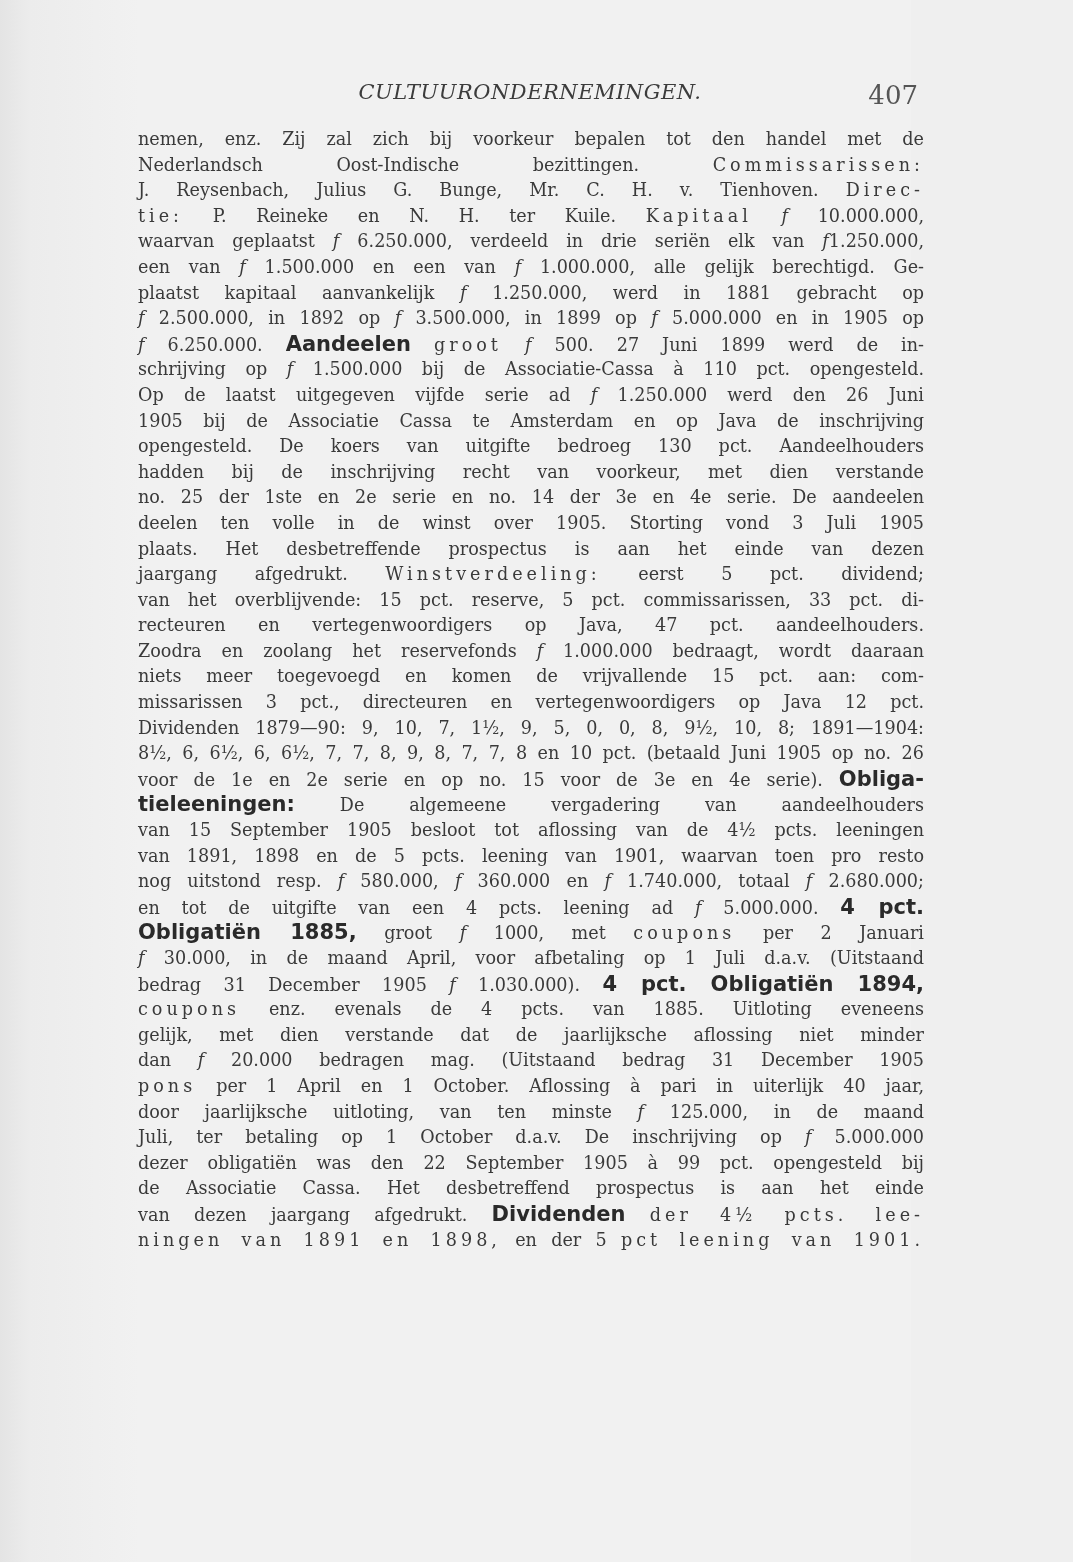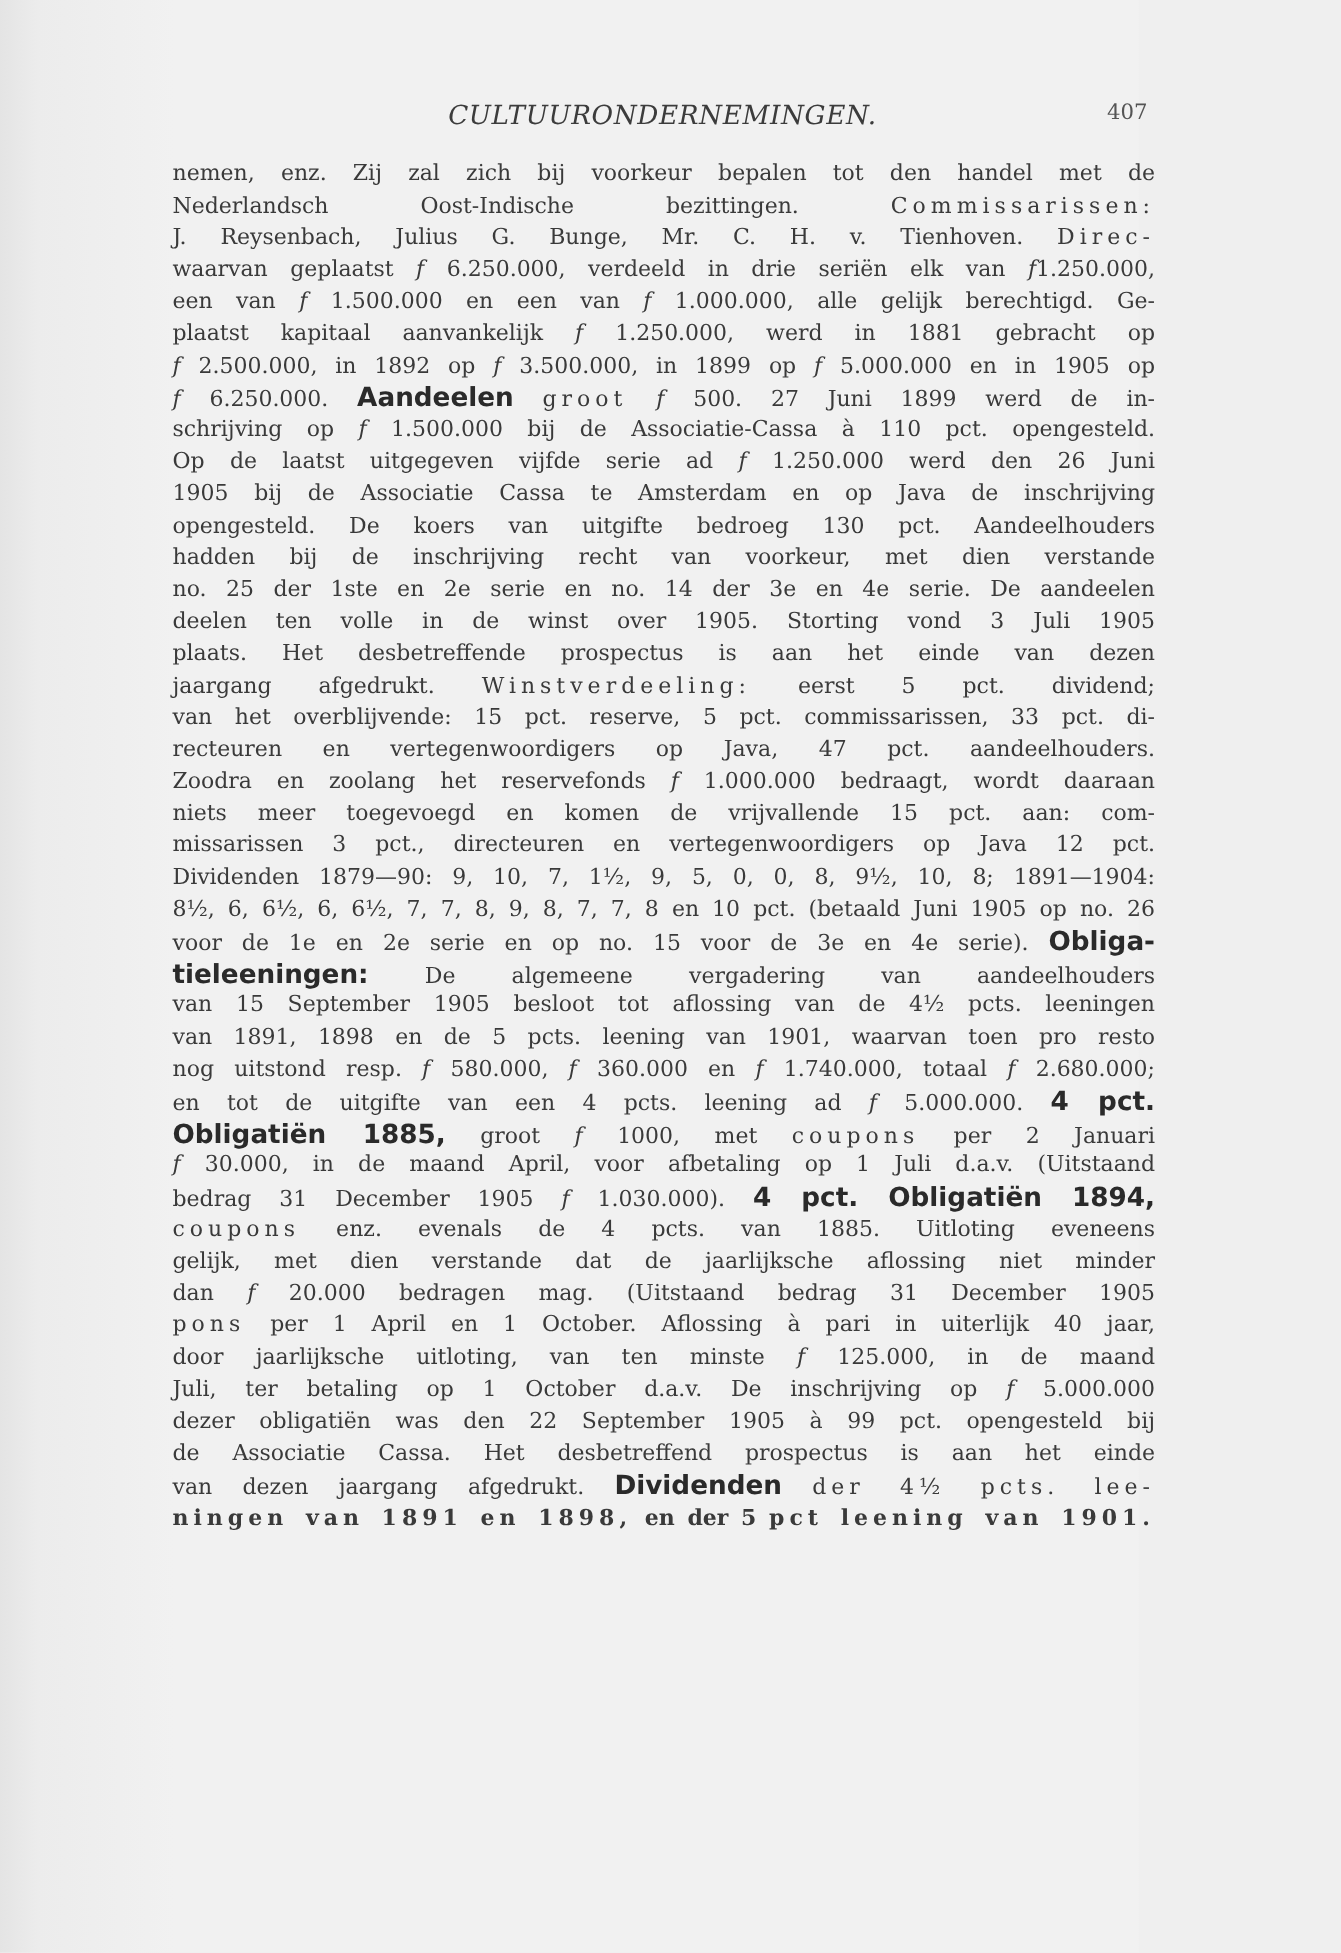--- a/index.html
+++ b/index.html
@@ -41,7 +41,7 @@
     position: absolute;
     right: 2px;
     top: 0;
-    font-size: 17px;
+    font-size: 26px;
     color: #555;
   }
   .body-text {

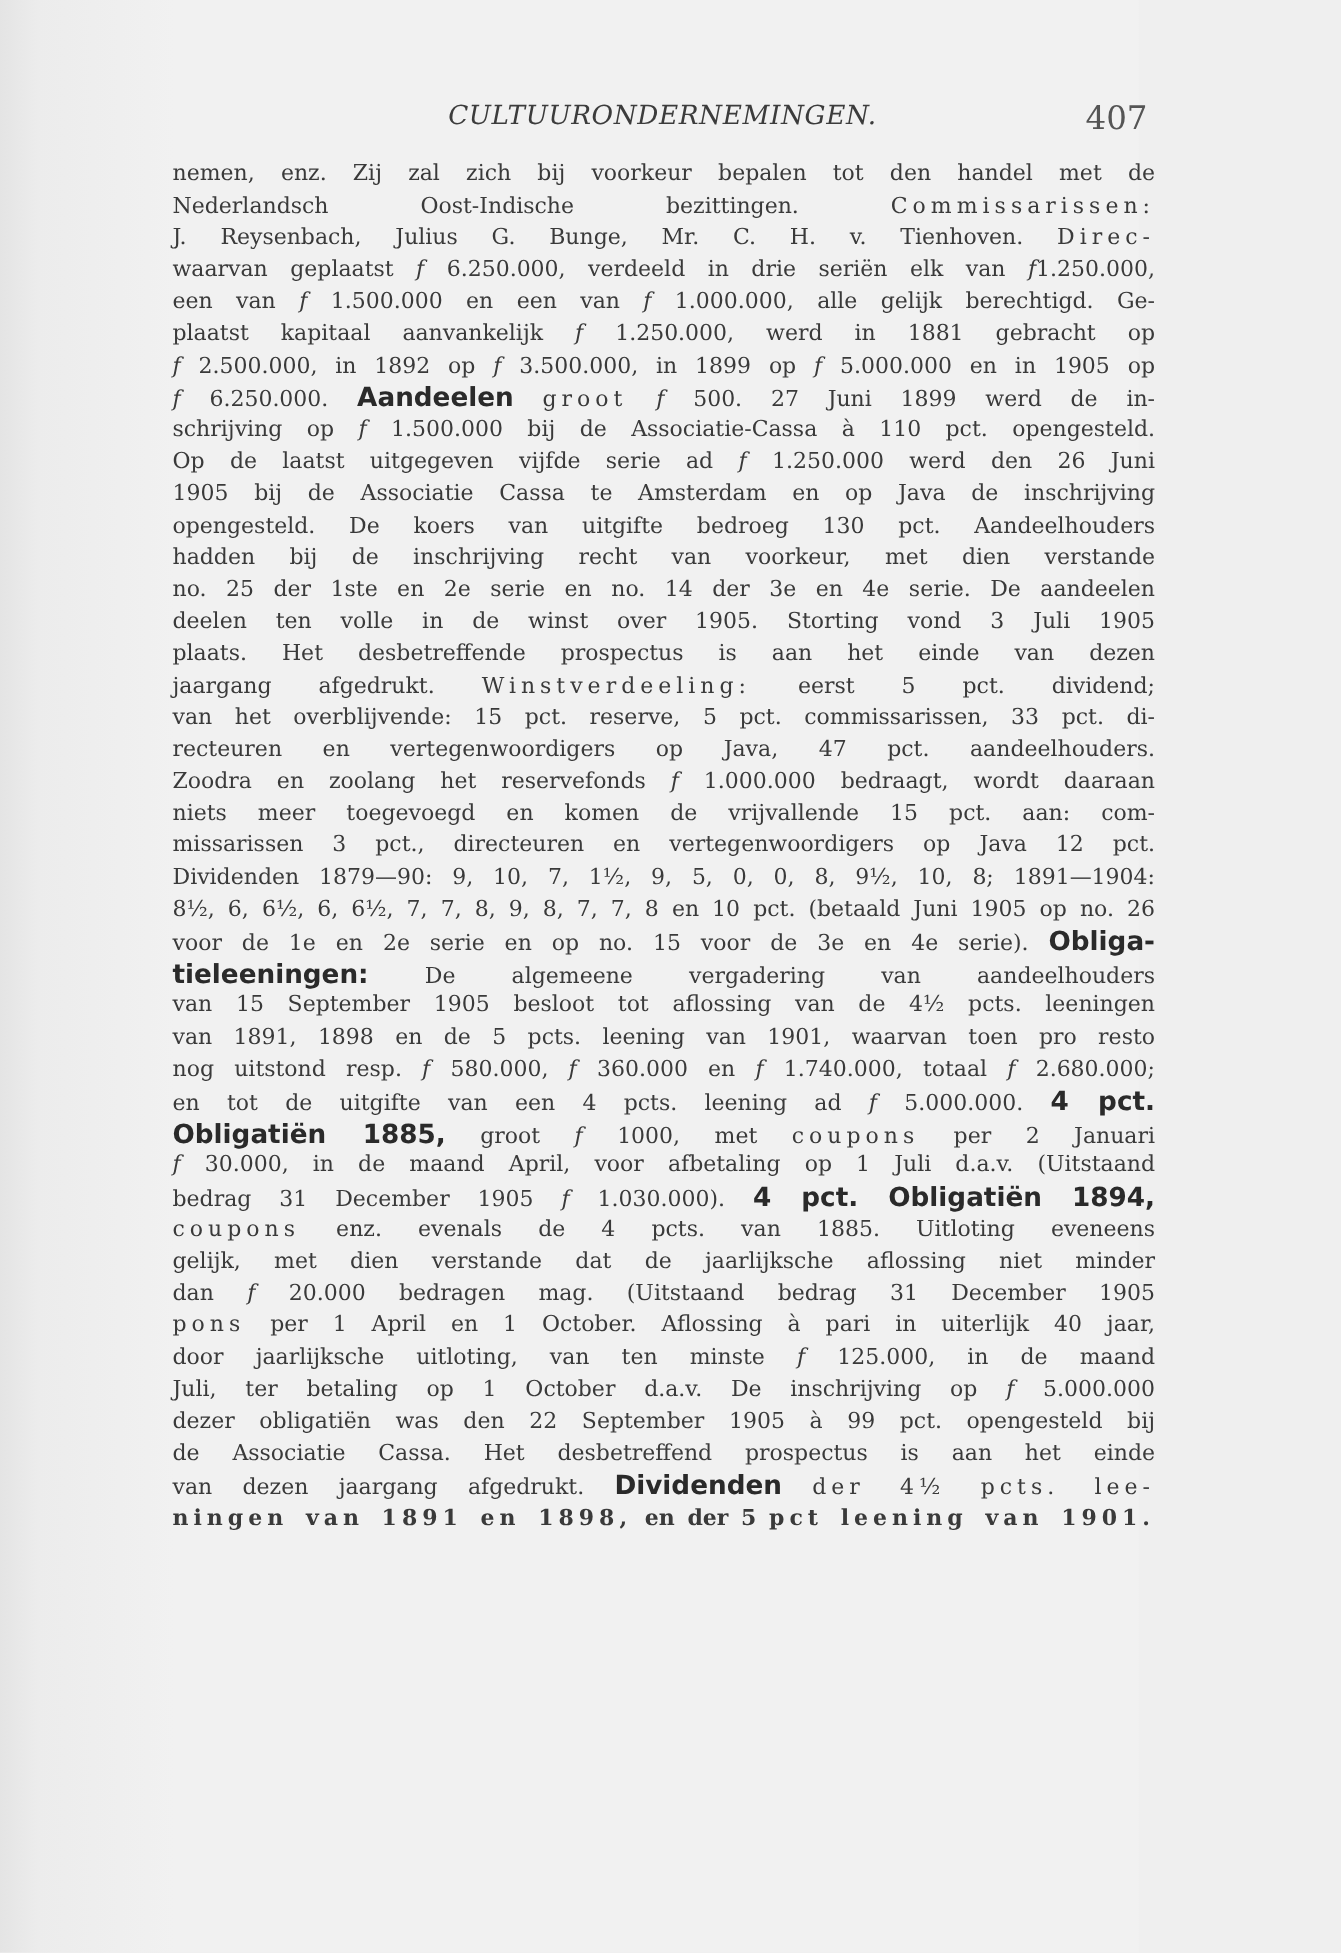--- a/index.html
+++ b/index.html
@@ -84,6 +84,7 @@
       <div class="line">nemen, enz. Zij zal zich bij voorkeur bepalen tot den handel met de</div>
       <div class="line">Nederlandsch Oost-Indische bezittingen. <span class="sp">Commissarissen:</span></div>
       <div class="line">J. Reysenbach, Julius G. Bunge, Mr. C. H. v. Tienhoven. <span class="sp">Direc-</span></div>
+      <div class="line"><span class="sp">tie:</span> P. Reineke en N. H. ter Kuile. <span class="sp">Kapitaal</span> <span class="f">f</span> 10.000.000,</div>
       <div class="line">waarvan geplaatst <span class="f">f</span> 6.250.000, verdeeld in drie seriën elk van <span class="f">f</span>1.250.000,</div>
       <div class="line">een van <span class="f">f</span> 1.500.000 en een van <span class="f">f</span> 1.000.000, alle gelijk berechtigd. Ge-</div>
       <div class="line">plaatst kapitaal aanvankelijk <span class="f">f</span> 1.250.000, werd in 1881 gebracht op</div>

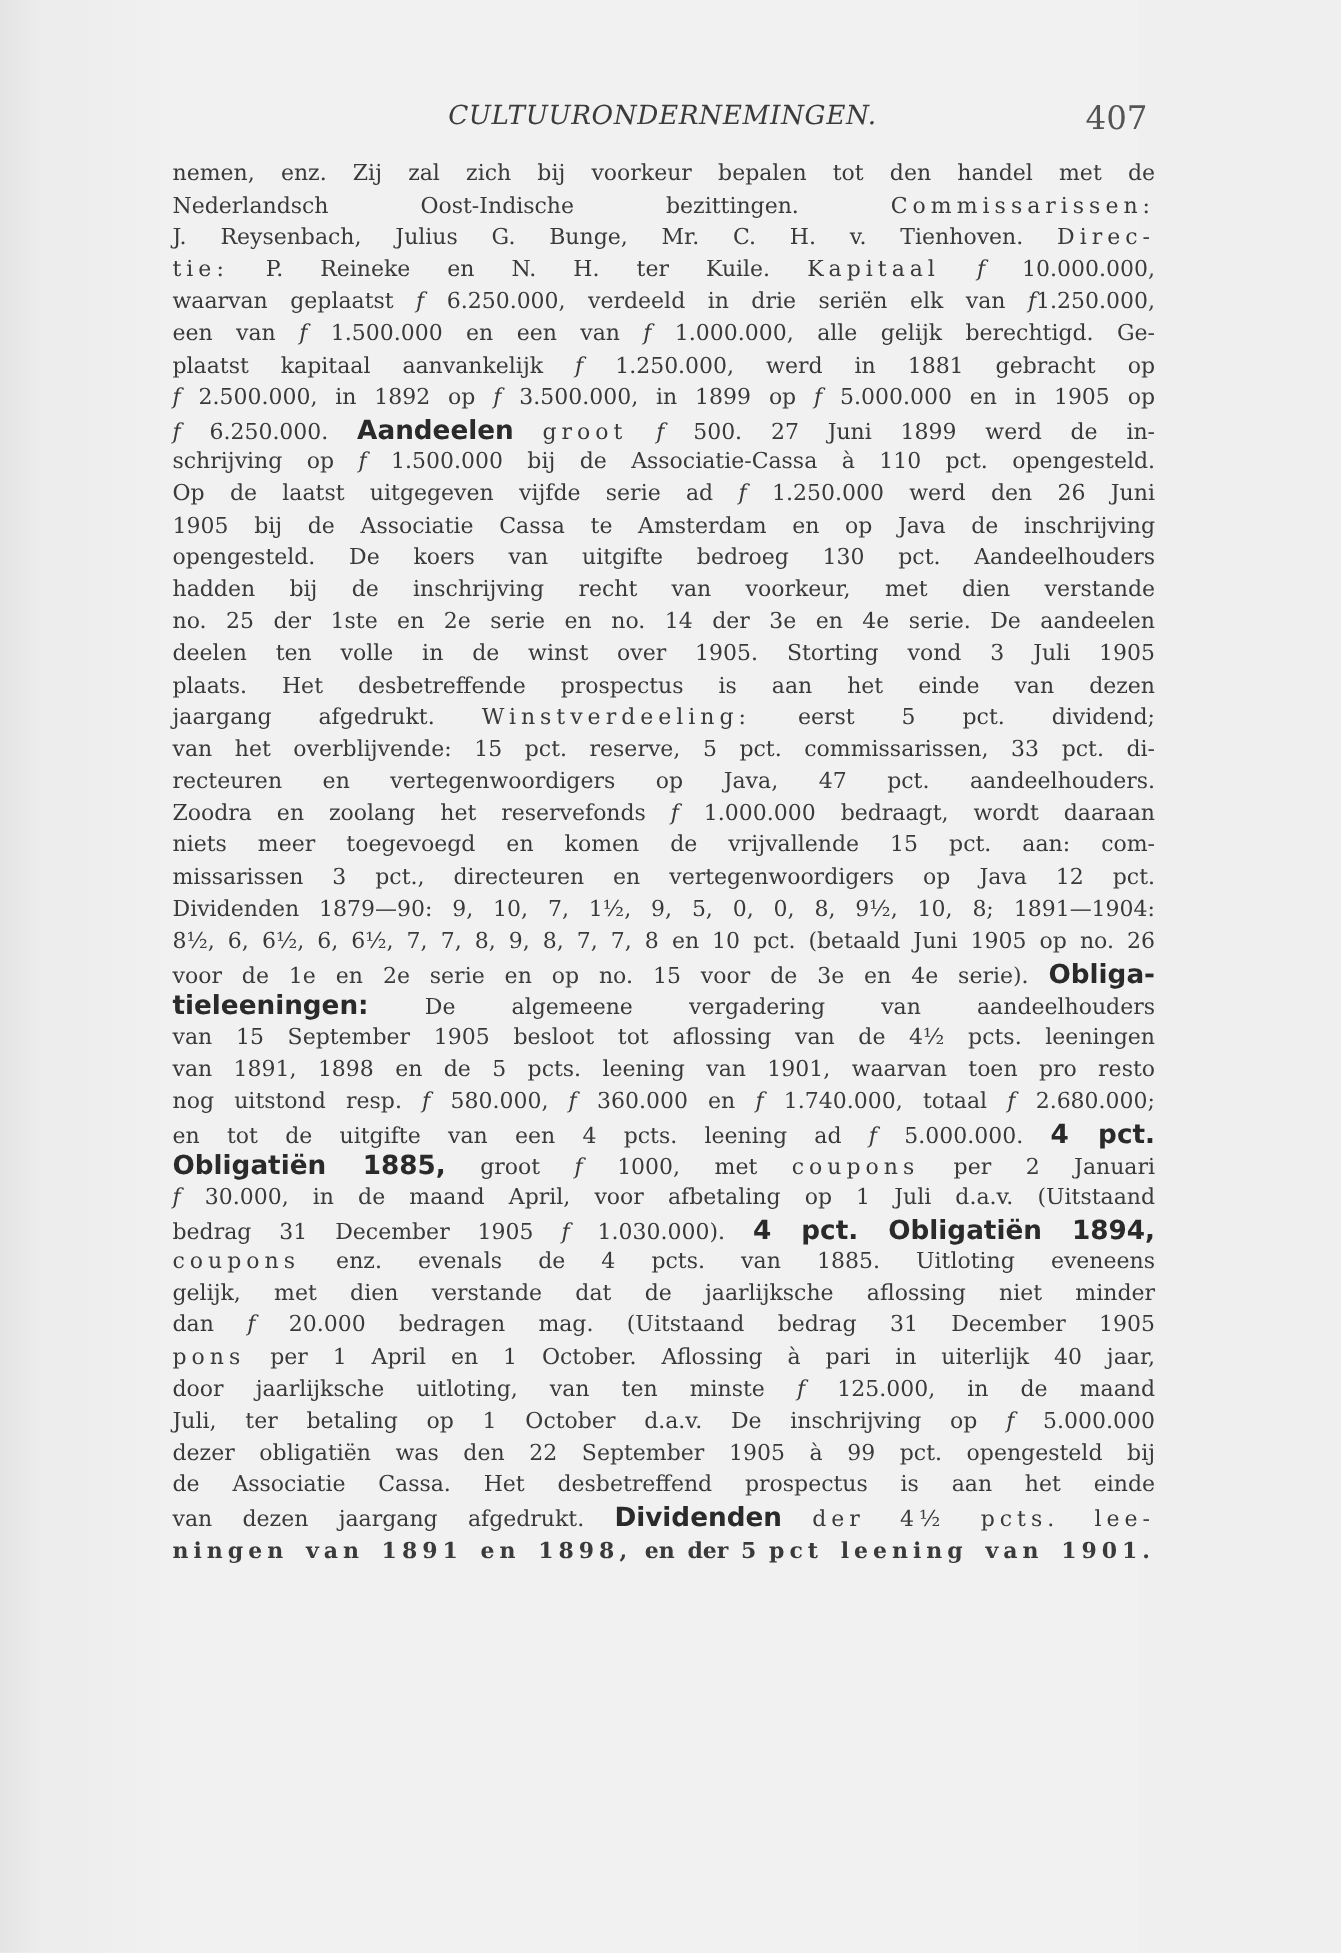--- a/index.html
+++ b/index.html
@@ -61,7 +61,6 @@
   }
   .line.last {
     text-align-last: justify;
-    font-weight: bold;
   }
   .sp { letter-spacing: 4px; }
   .b {

